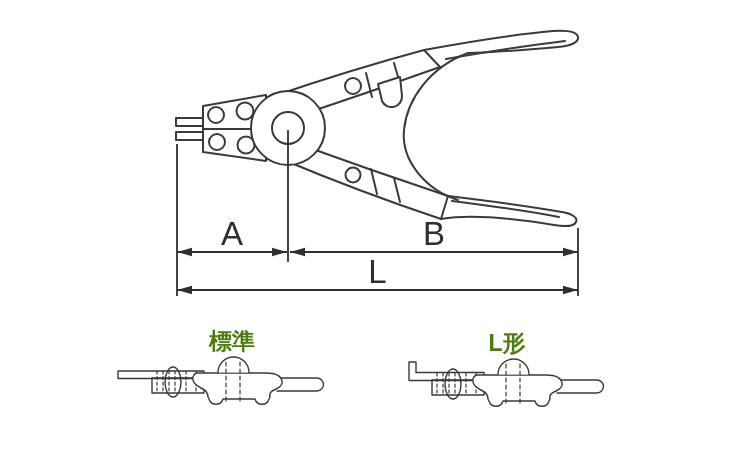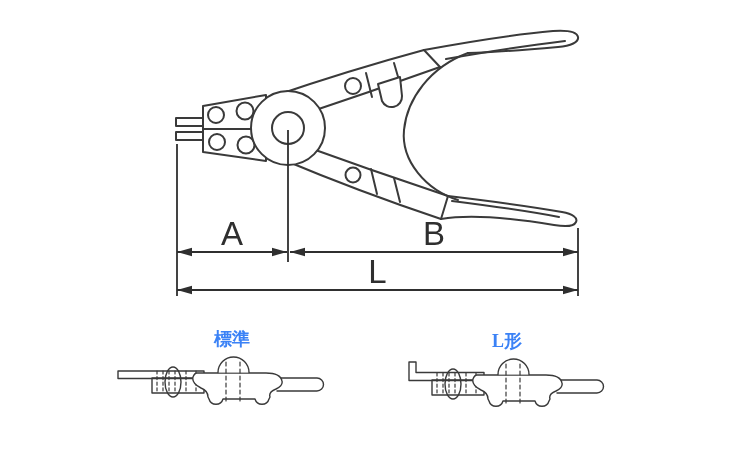--- a/index.html
+++ b/index.html
@@ -14,9 +14,9 @@
     user-select:none;
   }
   .cjk-label{
-    position:absolute;text-align:center;color:#3b82f6;
-    font-size:18px;font-weight:600;line-height:1;
-    font-family:Liberation Serif, serif;
+    position:absolute;text-align:center;color:#4d7c0f;
+    font-size:23px;font-weight:600;line-height:1;
+    font-family:Liberation Sans, sans-serif;
     user-select:none;
   }
   #label-a{left:177px;top:217px;width:110px;}

